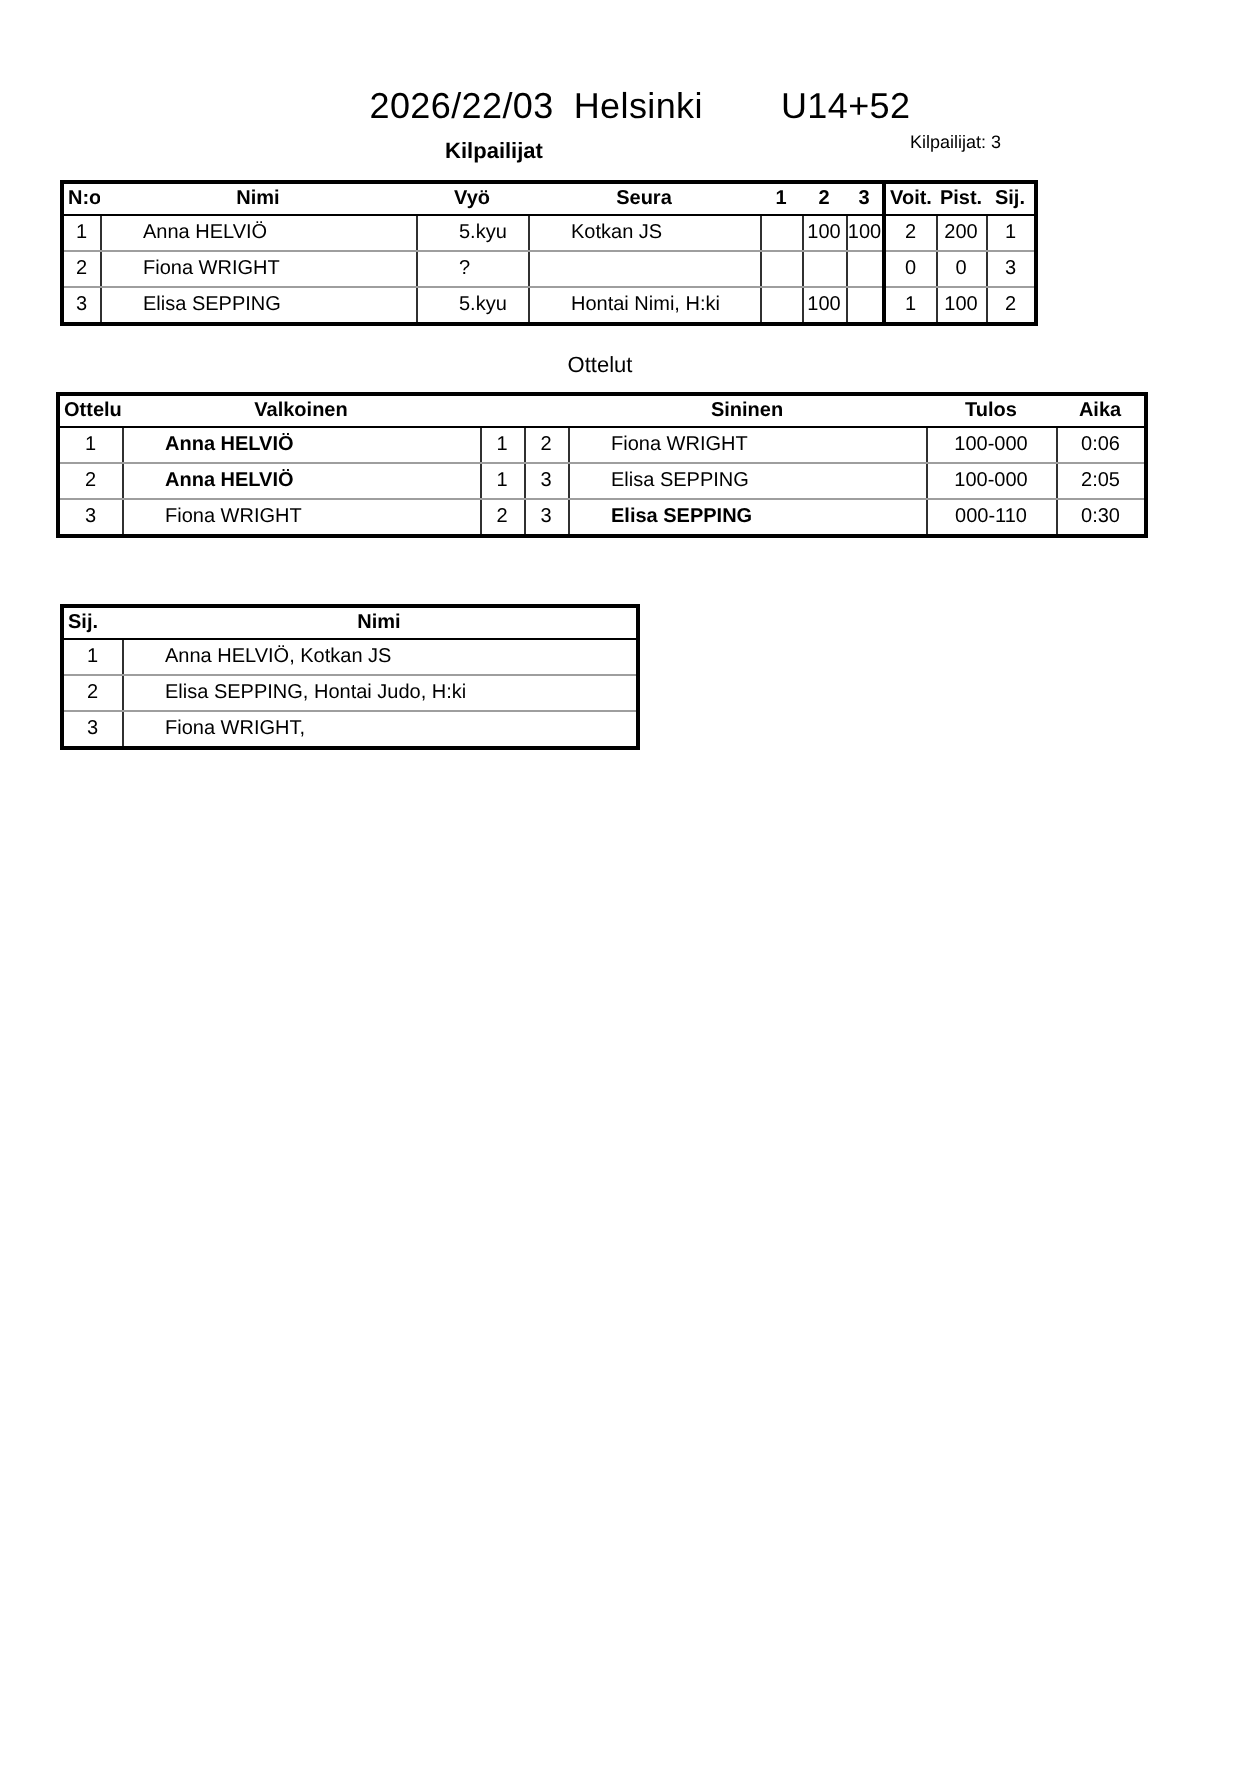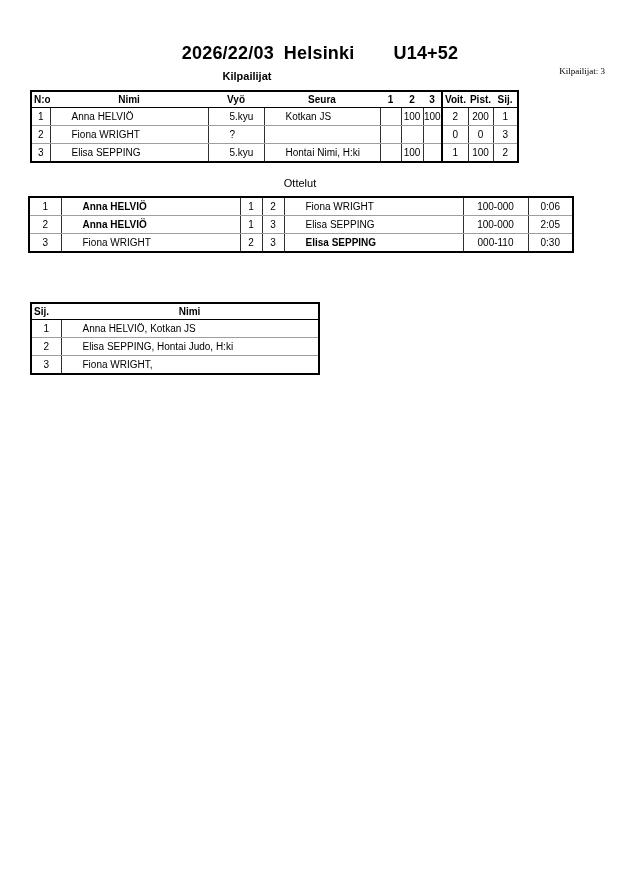--- a/index.html
+++ b/index.html
@@ -9,7 +9,7 @@
   .main-title {
     position:absolute; top:43px; left:10px; width:620px;
     display:flex; justify-content:center; align-items:baseline;
-    font-size:18px; font-weight:bold; letter-spacing:0.2px;
+    font-size:18px; font-weight:normal; letter-spacing:0.2px;
   }
   .main-title .gap1 { margin-left:10px; }
   .main-title .gap2 { margin-left:39px; }

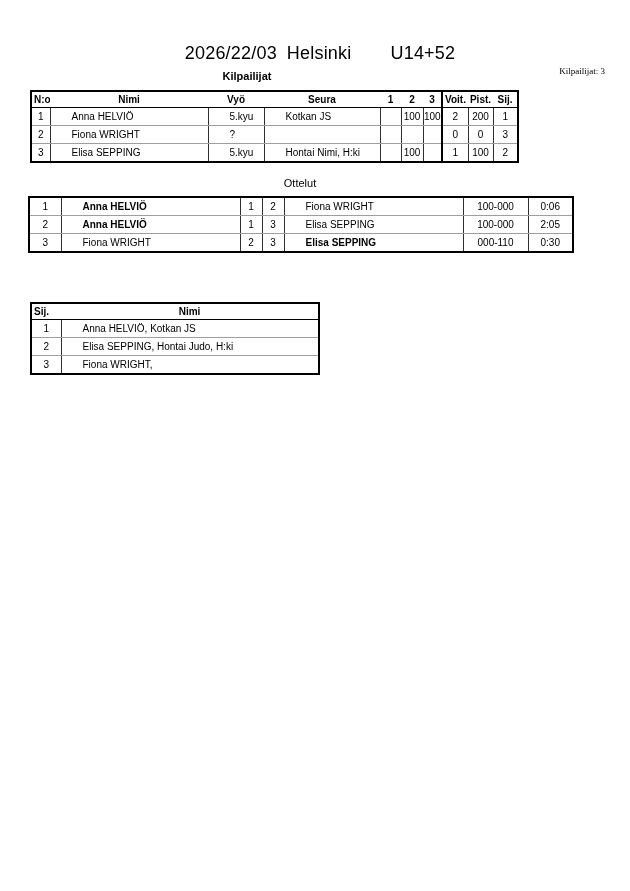--- a/index.html
+++ b/index.html
@@ -20,7 +20,7 @@
   }
   .count-label {
     position:absolute; top:66px; left:455px; width:150px;
-    text-align:right; font-size:9px;font-family:Liberation Serif, serif;
+    font-size:9px;
   }
 
   .section-title {

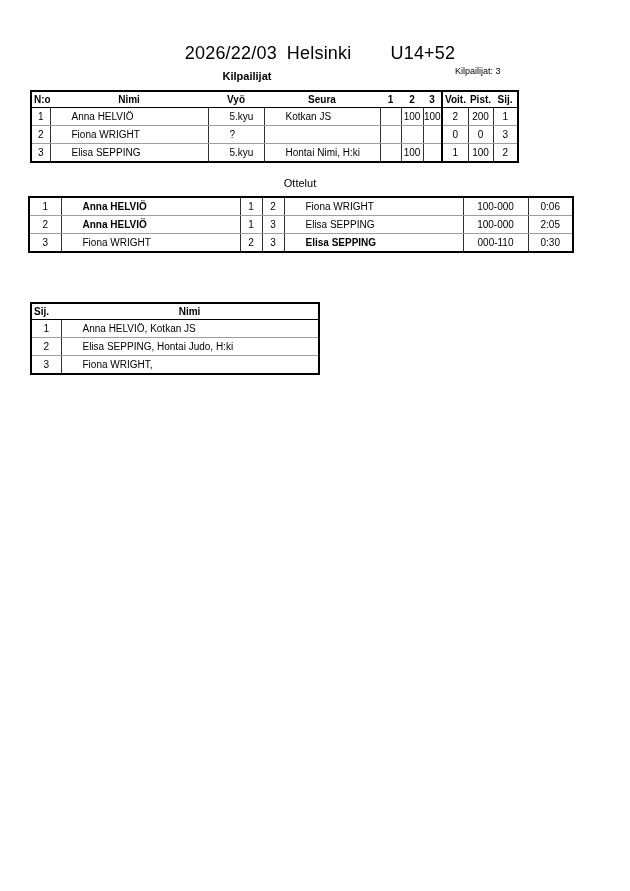--- a/index.html
+++ b/index.html
@@ -145,6 +145,15 @@
         <col style="width:45px">
     </colgroup>
     <tbody>
+        <tr>
+      <th class="hl">Ottelu</th>
+      <th>Valkoinen</th>
+      <th></th>
+      <th></th>
+      <th>Sininen</th>
+      <th>Tulos</th>
+      <th>Aika</th>
+    </tr>
     <tr>
       <td>1</td>
       <td class="al bold">Anna HELVIÖ</td>

